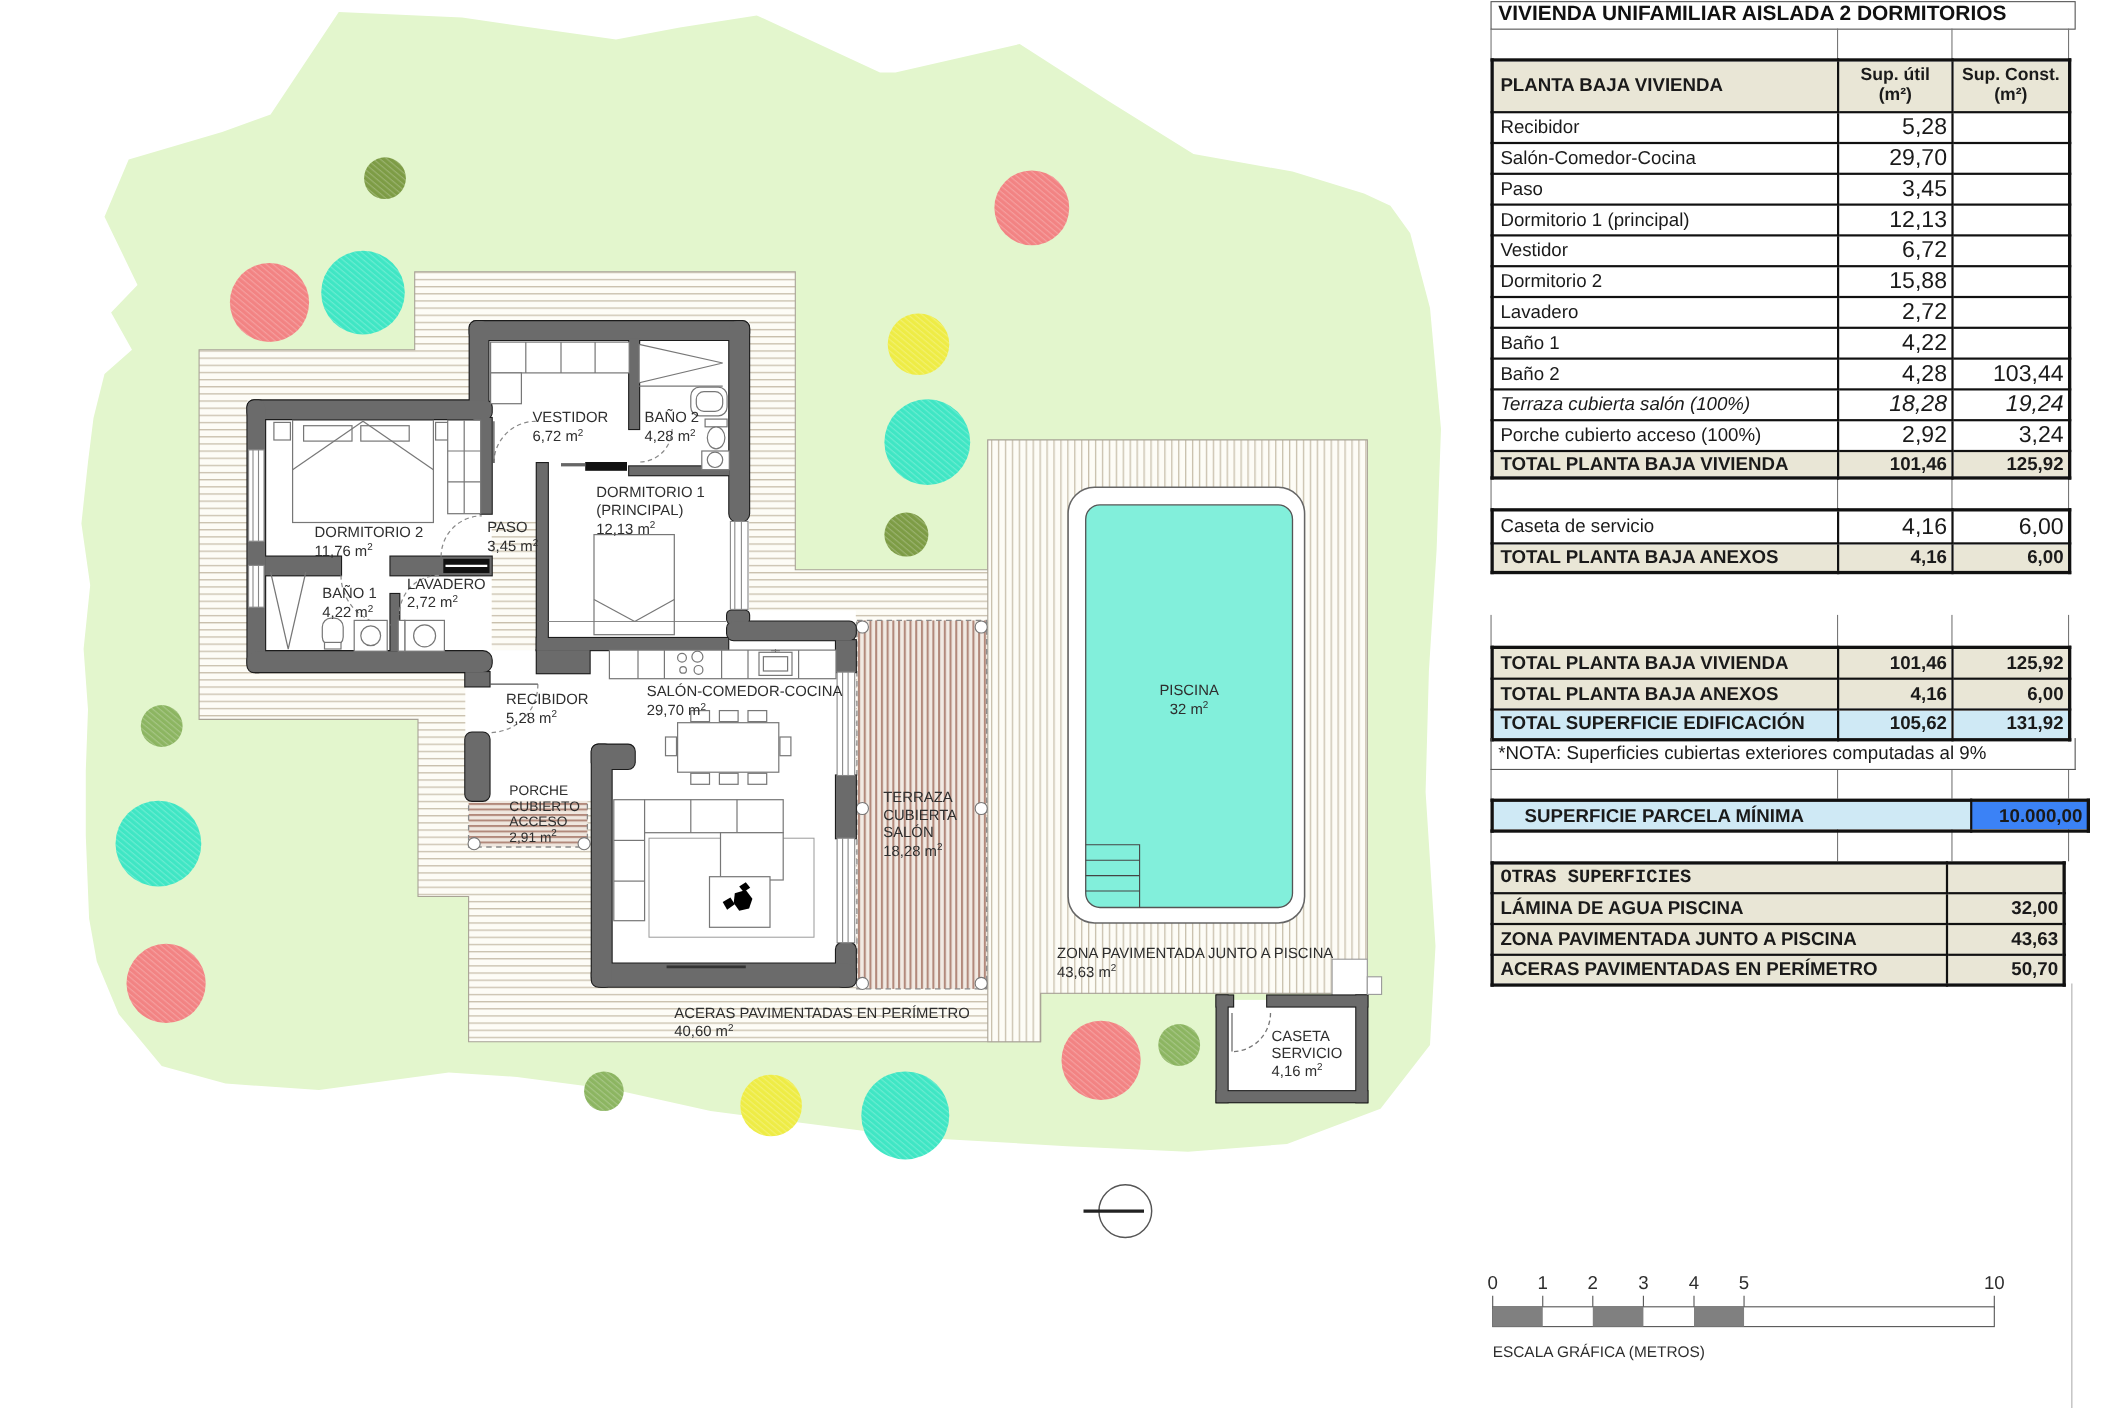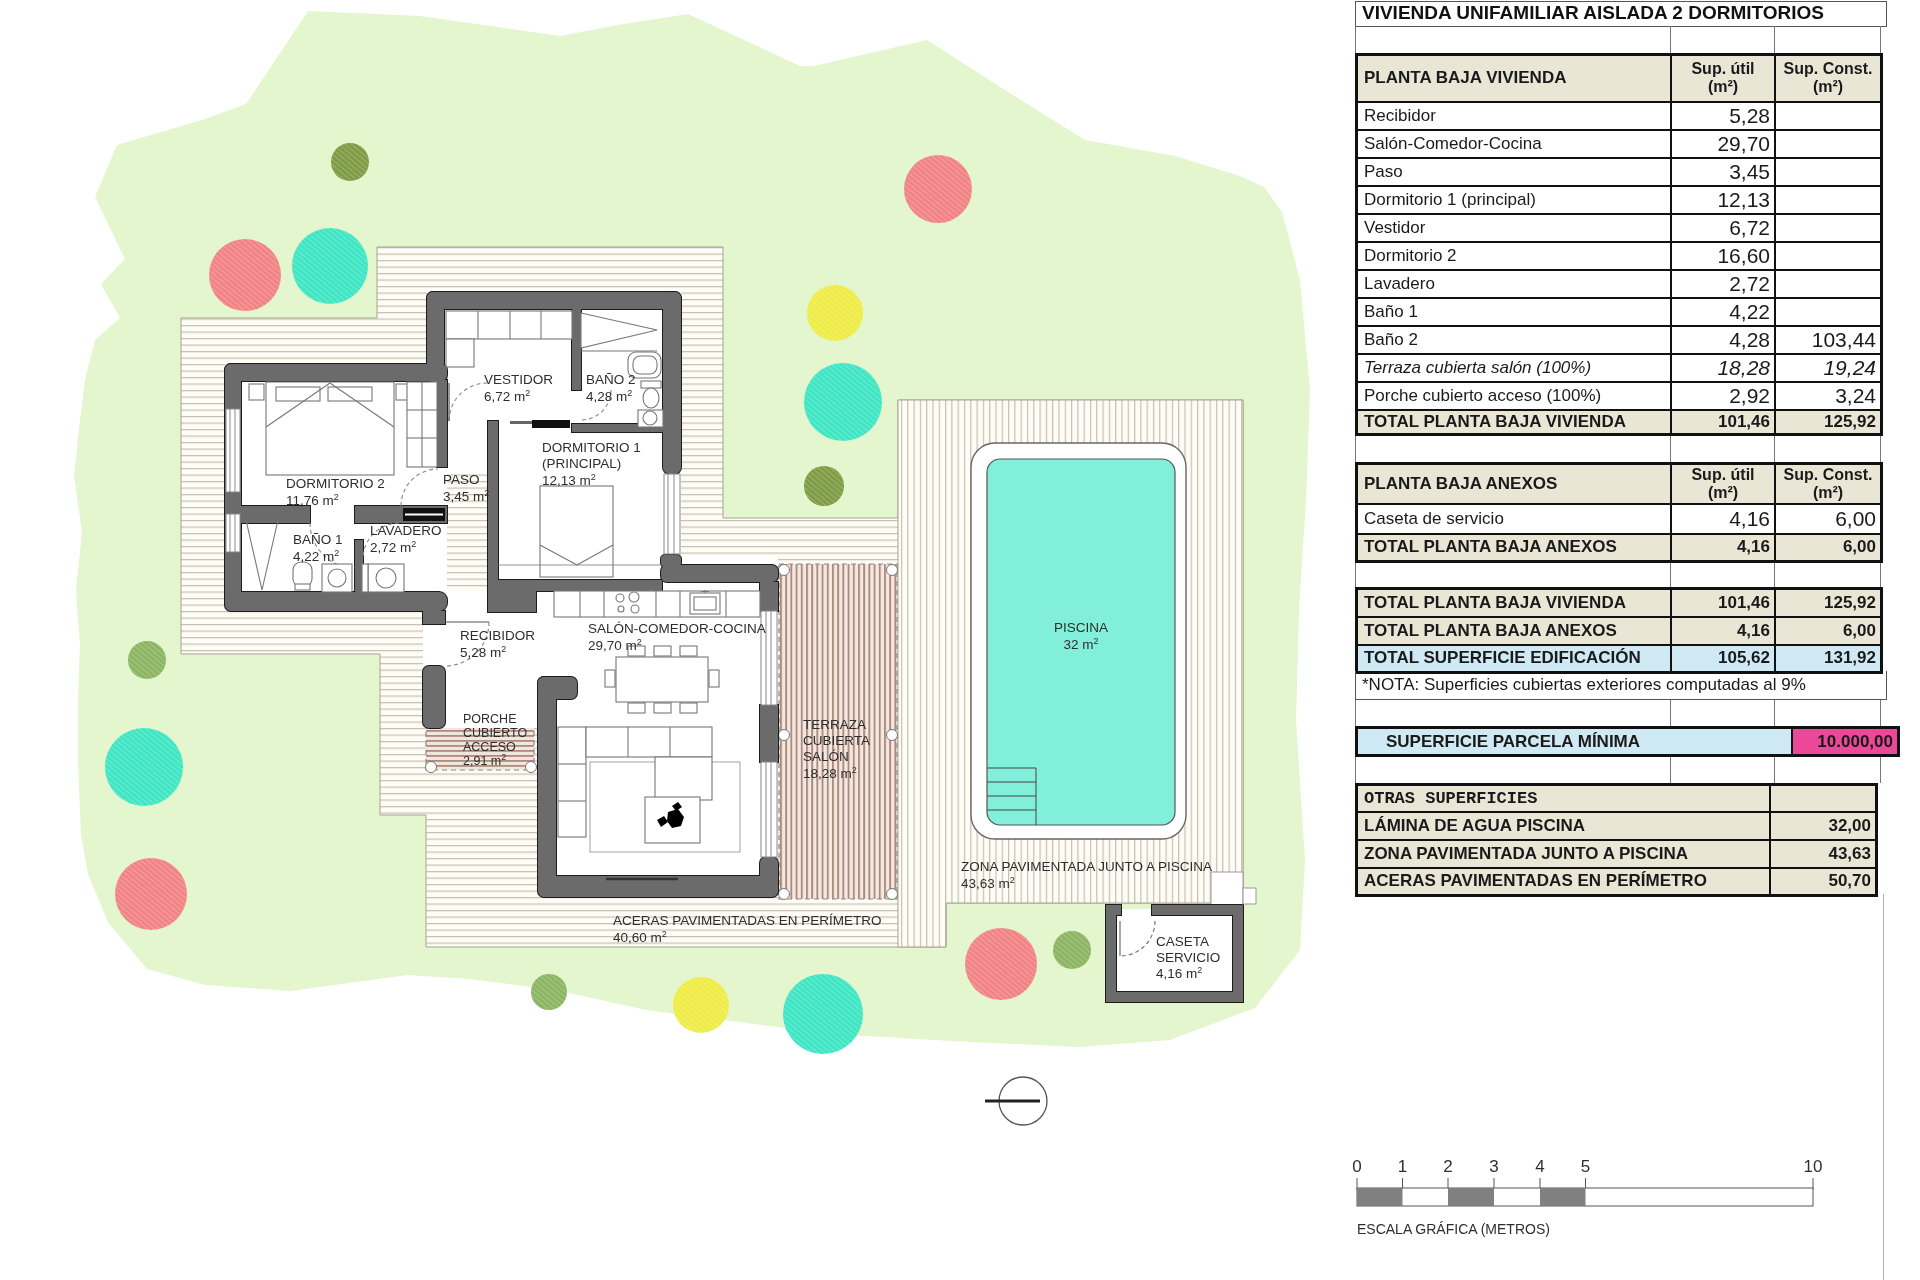--- a/index.html
+++ b/index.html
@@ -9,7 +9,7 @@
 .tb td:first-child{width:305px;}
 .tb td:nth-child(2){width:97px;}
 .tb td:nth-child(3){width:99px;}
-.hd{background:#ec4899;}
+.hd{background:#3b82f6;}
 .bl{background:#cfe9f5;}
 td.lb{font-weight:bold;font-size:17px;padding-left:6px;}
 td.ch{font-weight:bold;font-size:16px;text-align:center;line-height:18px;}

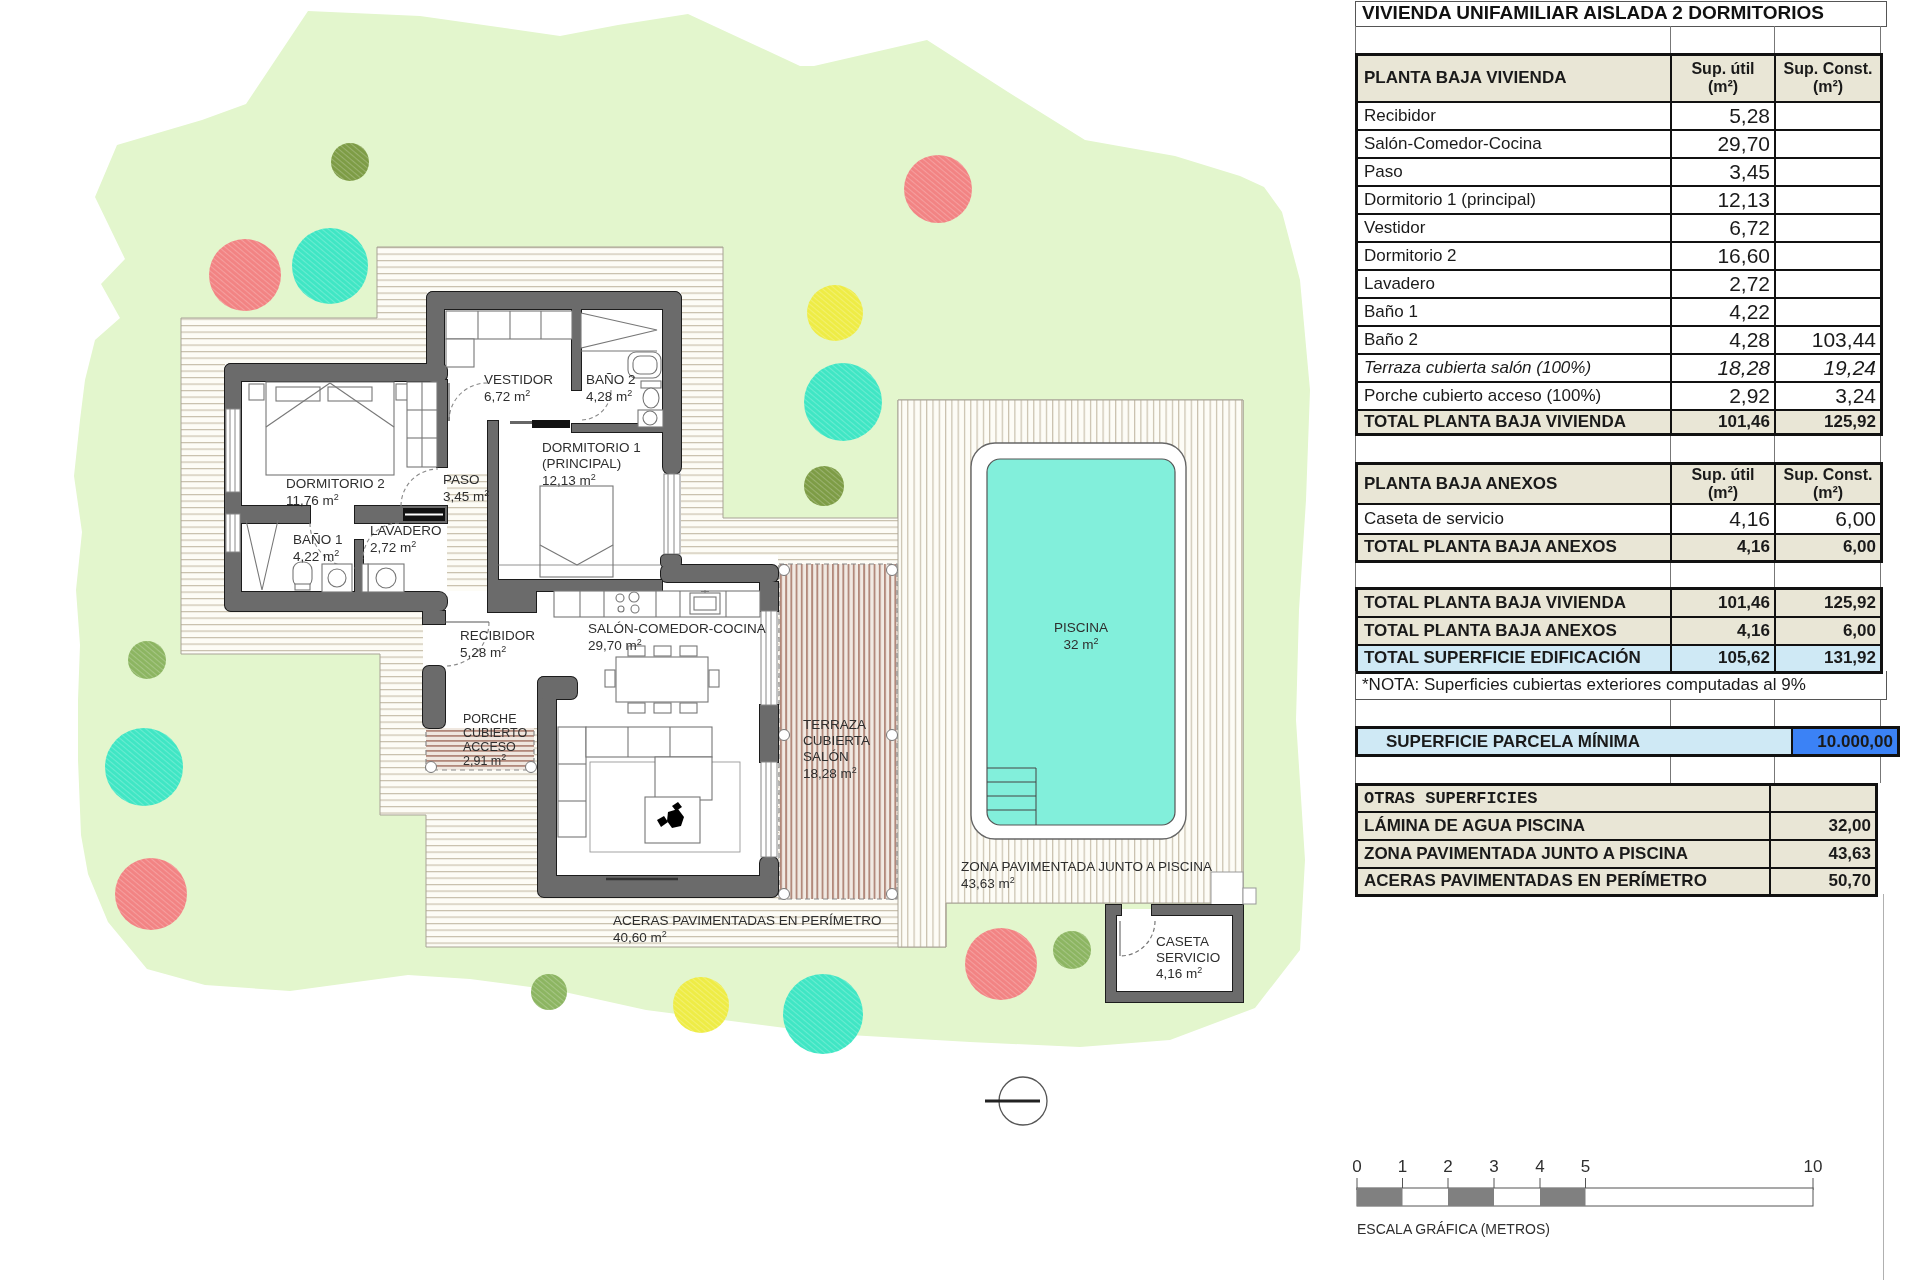--- a/index.html
+++ b/index.html
@@ -428,7 +428,7 @@
         </tr>
 <tr style="height:28px;">
           <td class="lr">Dormitorio 2</td>
-          <td class="vr">16,60</td>
+          <td class="vr">15,88</td>
           <td class="vr"></td>
         </tr>
 <tr style="height:28px;">

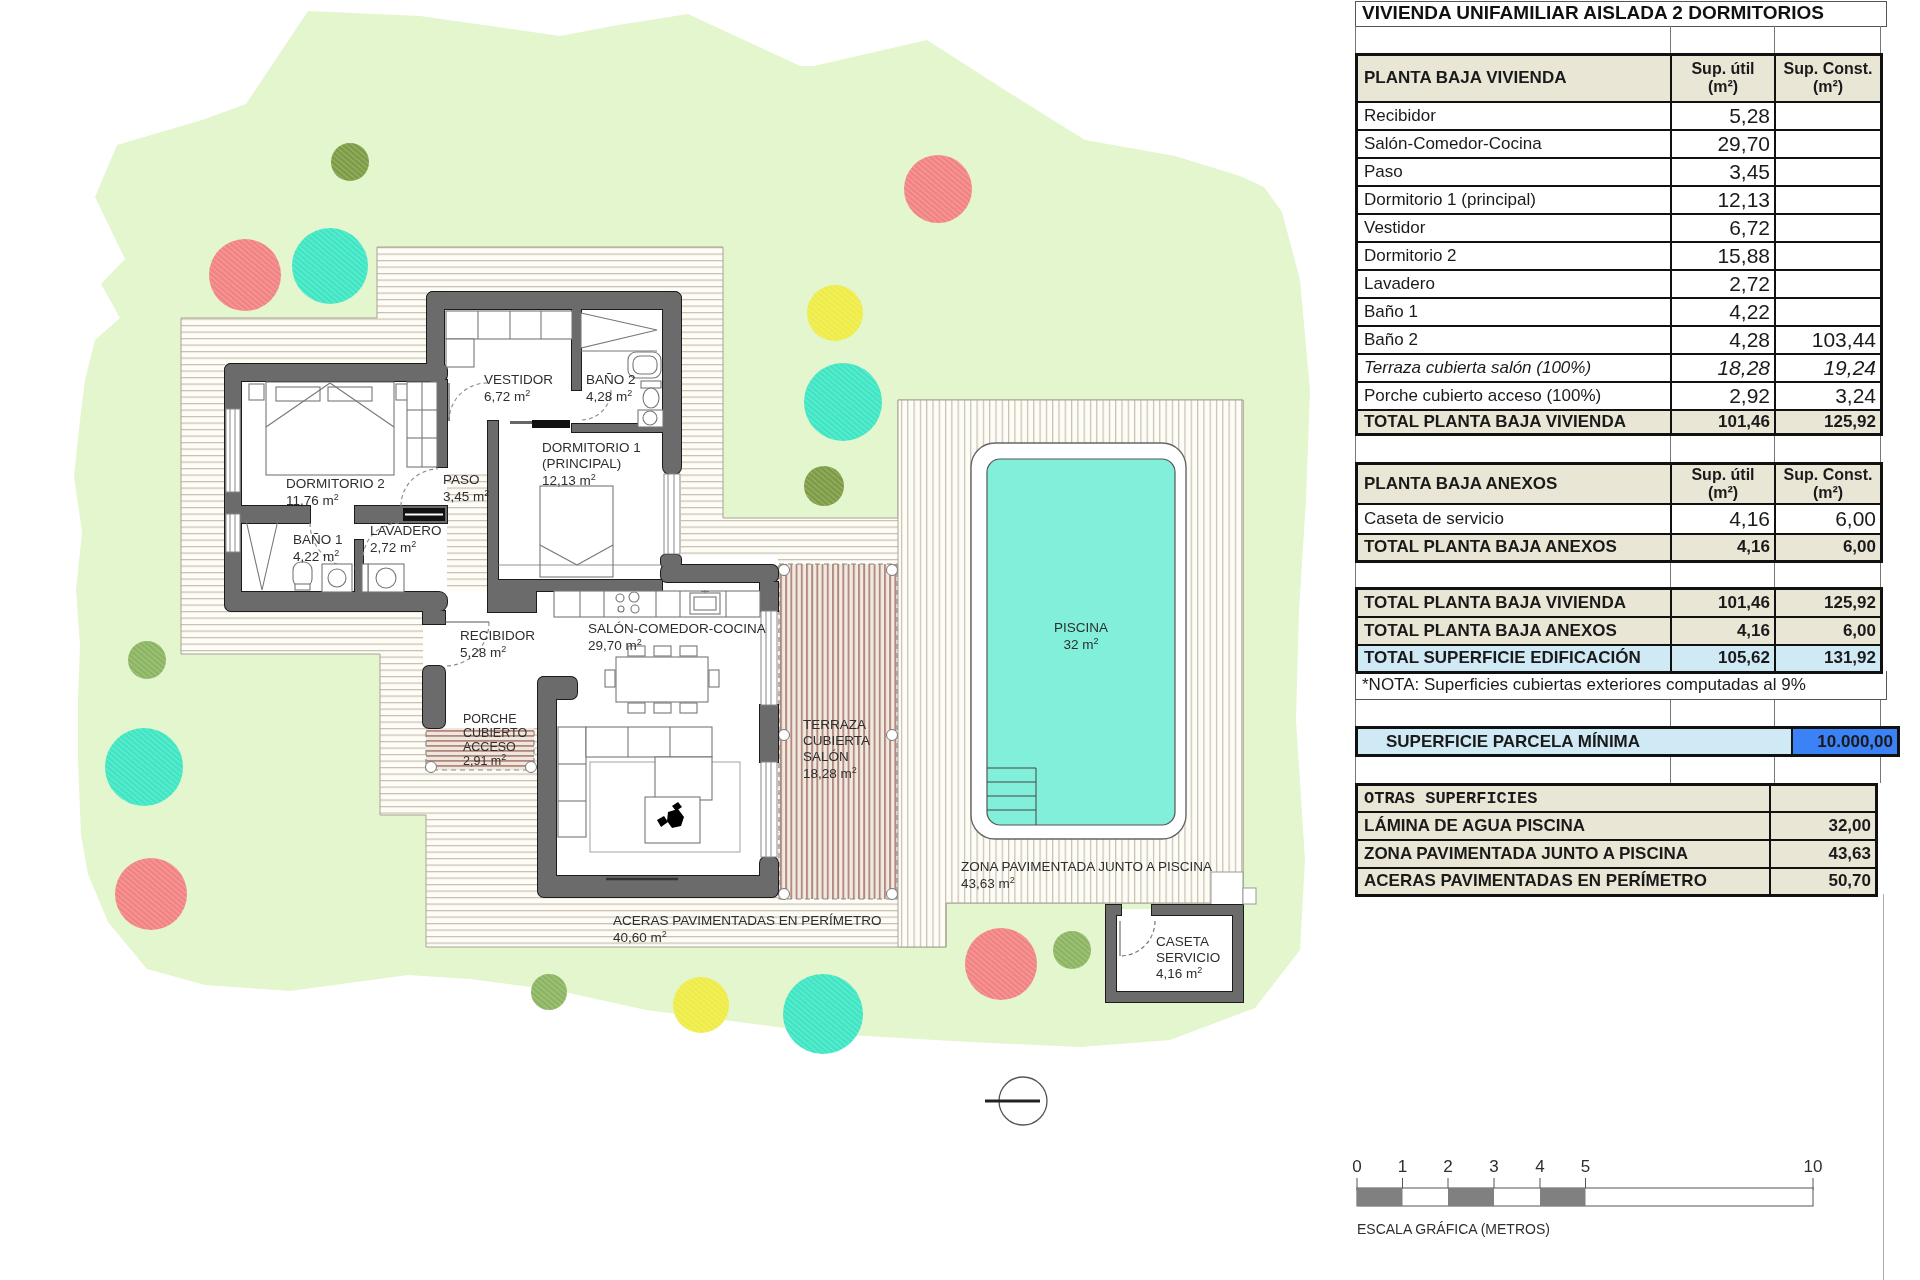--- a/index.html
+++ b/index.html
@@ -466,11 +466,6 @@
 
 <table class="tb" style="left:1355px;top:462px;">
 <tbody>
-        <tr class="hd" style="height:39px;">
-          <td class="lb">PLANTA BAJA ANEXOS</td>
-          <td class="ch">Sup. útil<br>(m²)</td>
-          <td class="ch">Sup. Const.<br>(m²)</td>
-        </tr>
 <tr style="height:30px;">
           <td class="lr">Caseta de servicio</td>
           <td class="vr">4,16</td>

